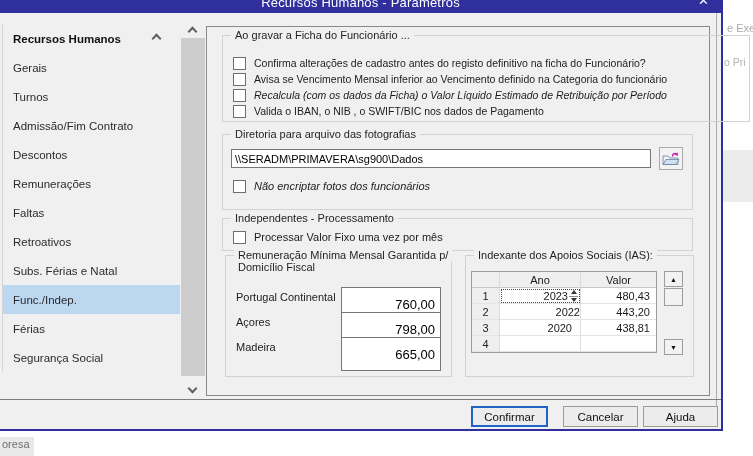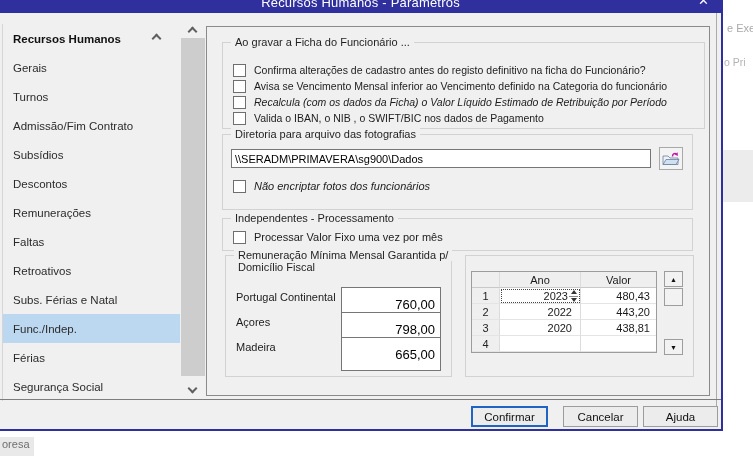--- a/index.html
+++ b/index.html
@@ -47,7 +47,7 @@
   .cb { width:13px; height:13px; min-width:13px; background:#ffffff; border:1px solid #6e6e6e; }
   .clabel { font-size:10.5px; color:#1c1c1c; white-space:nowrap; }
 
-  .g1 { left:15px; top:15px; width:483px; height:87px; }
+  .g1 { left:15px; top:8px; width:528px; height:87px; }
   .g2 { left:15px; top:107px; width:471px; height:76px; }
   .g3 { left:15px; top:191px; width:471px; height:33px; }
   .g4 { left:18px; top:228px; width:227px; height:122px; }

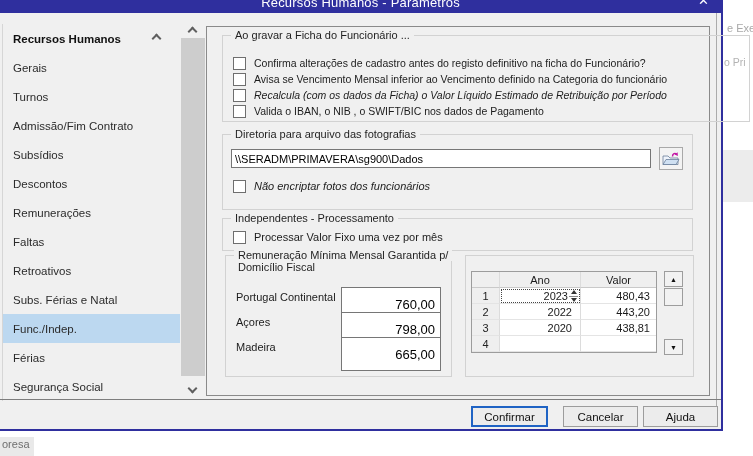--- a/index.html
+++ b/index.html
@@ -112,7 +112,6 @@
       <div class="nav-item">Gerais</div>
       <div class="nav-item">Turnos</div>
       <div class="nav-item">Admissão/Fim Contrato</div>
-      <div class="nav-item">Subsídios</div>
       <div class="nav-item">Descontos</div>
       <div class="nav-item">Remunerações</div>
       <div class="nav-item">Faltas</div>

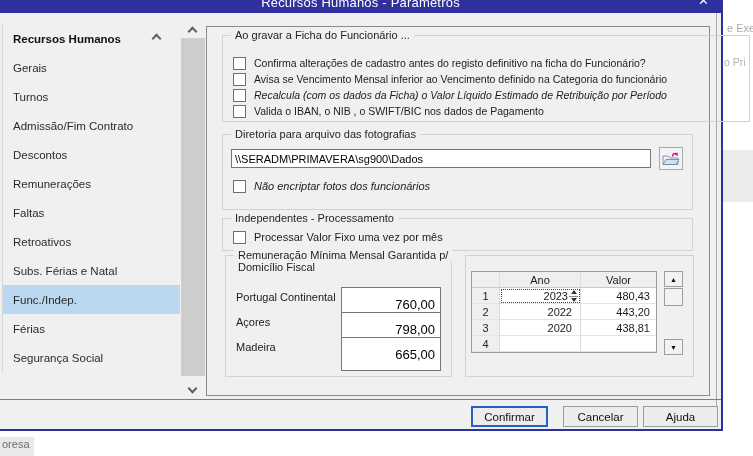--- a/index.html
+++ b/index.html
@@ -187,6 +187,7 @@
       </div>
 
       <div class="group g5">
+        <span class="glabel">Indexante dos Apoios Sociais (IAS):</span>
 
         <div class="tbl">
           <div class="trow thead">

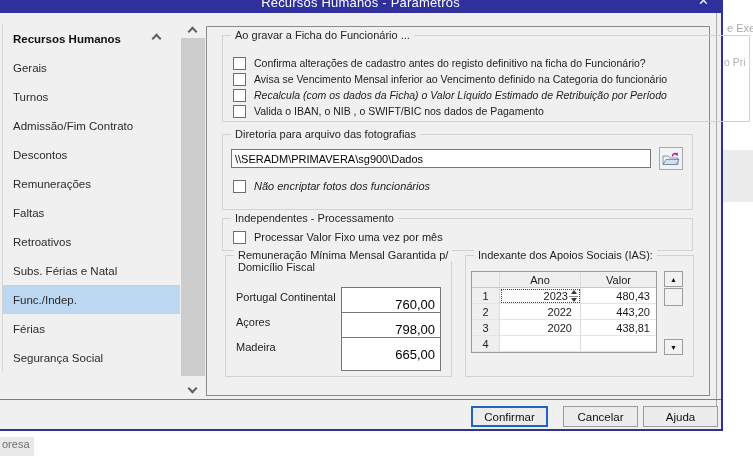--- a/index.html
+++ b/index.html
@@ -209,7 +209,7 @@
           </div>
           <div class="trow">
             <div class="tc tnum">2</div>
-            <div class="tc tyear" style="padding-right:8px;">2022</div>
+            <div class="tc tyear" style="padding-right:0;">2022</div>
             <div class="tc tval">443,20</div>
           </div>
           <div class="trow">

